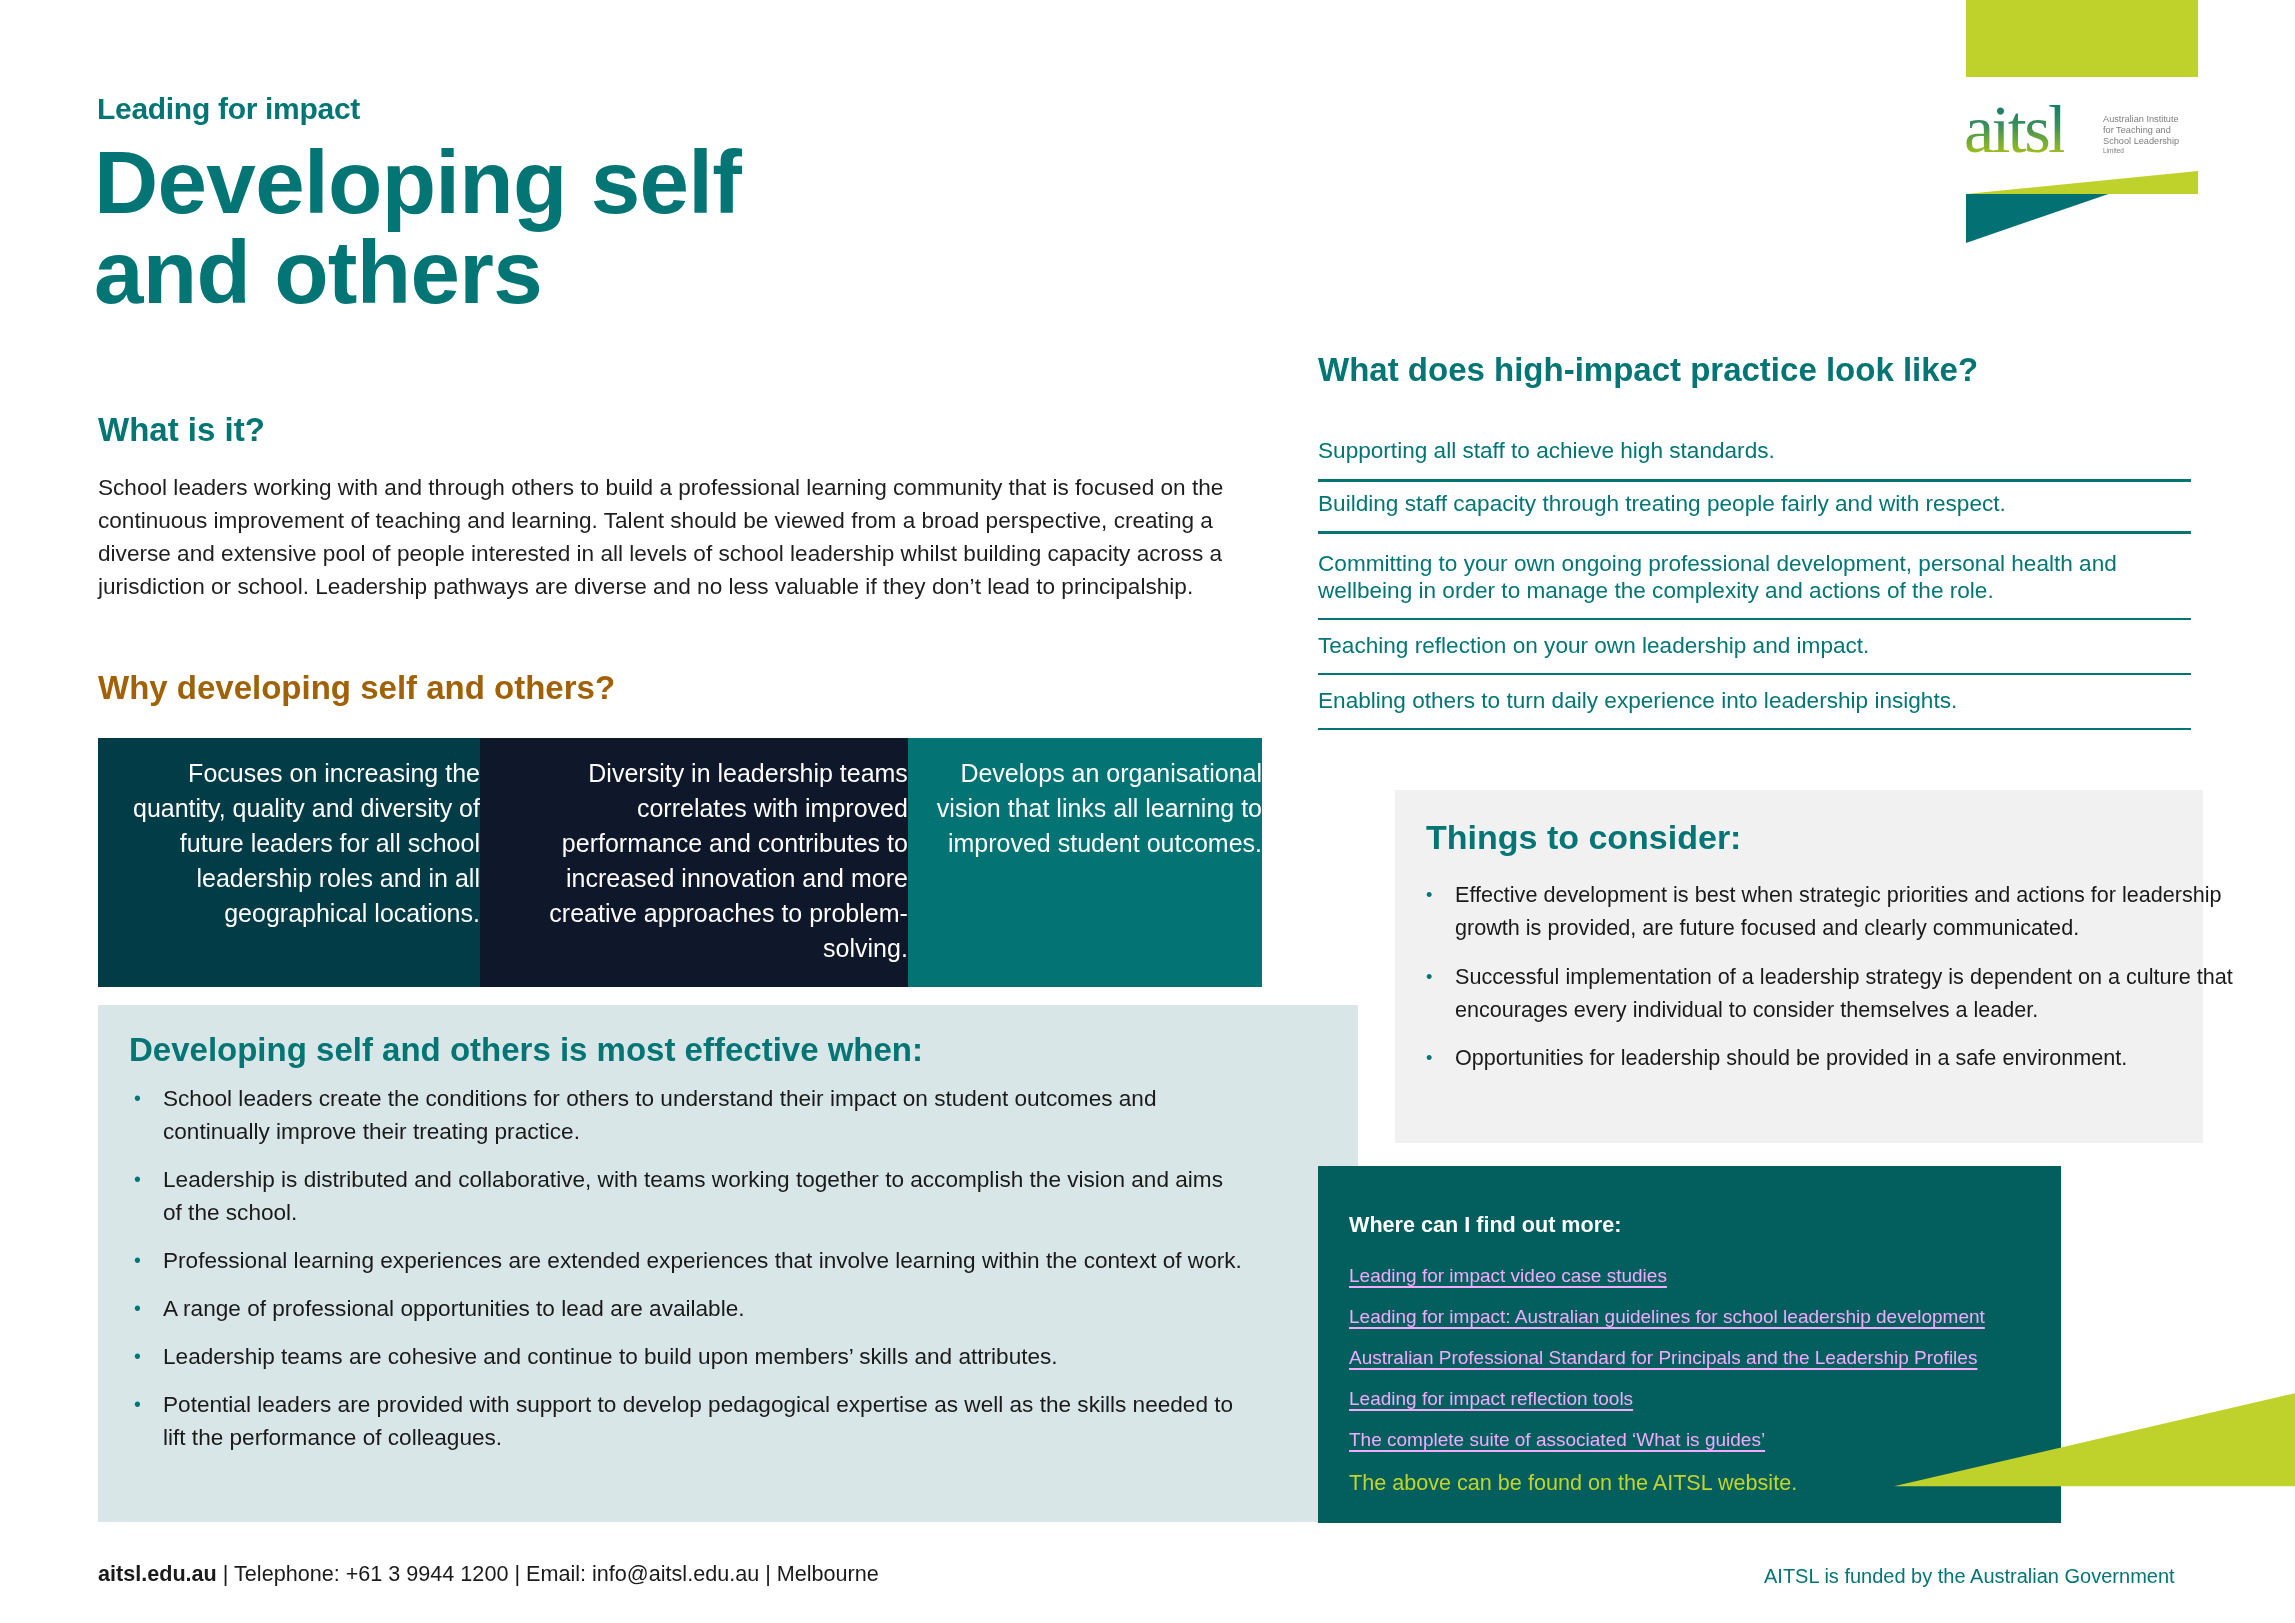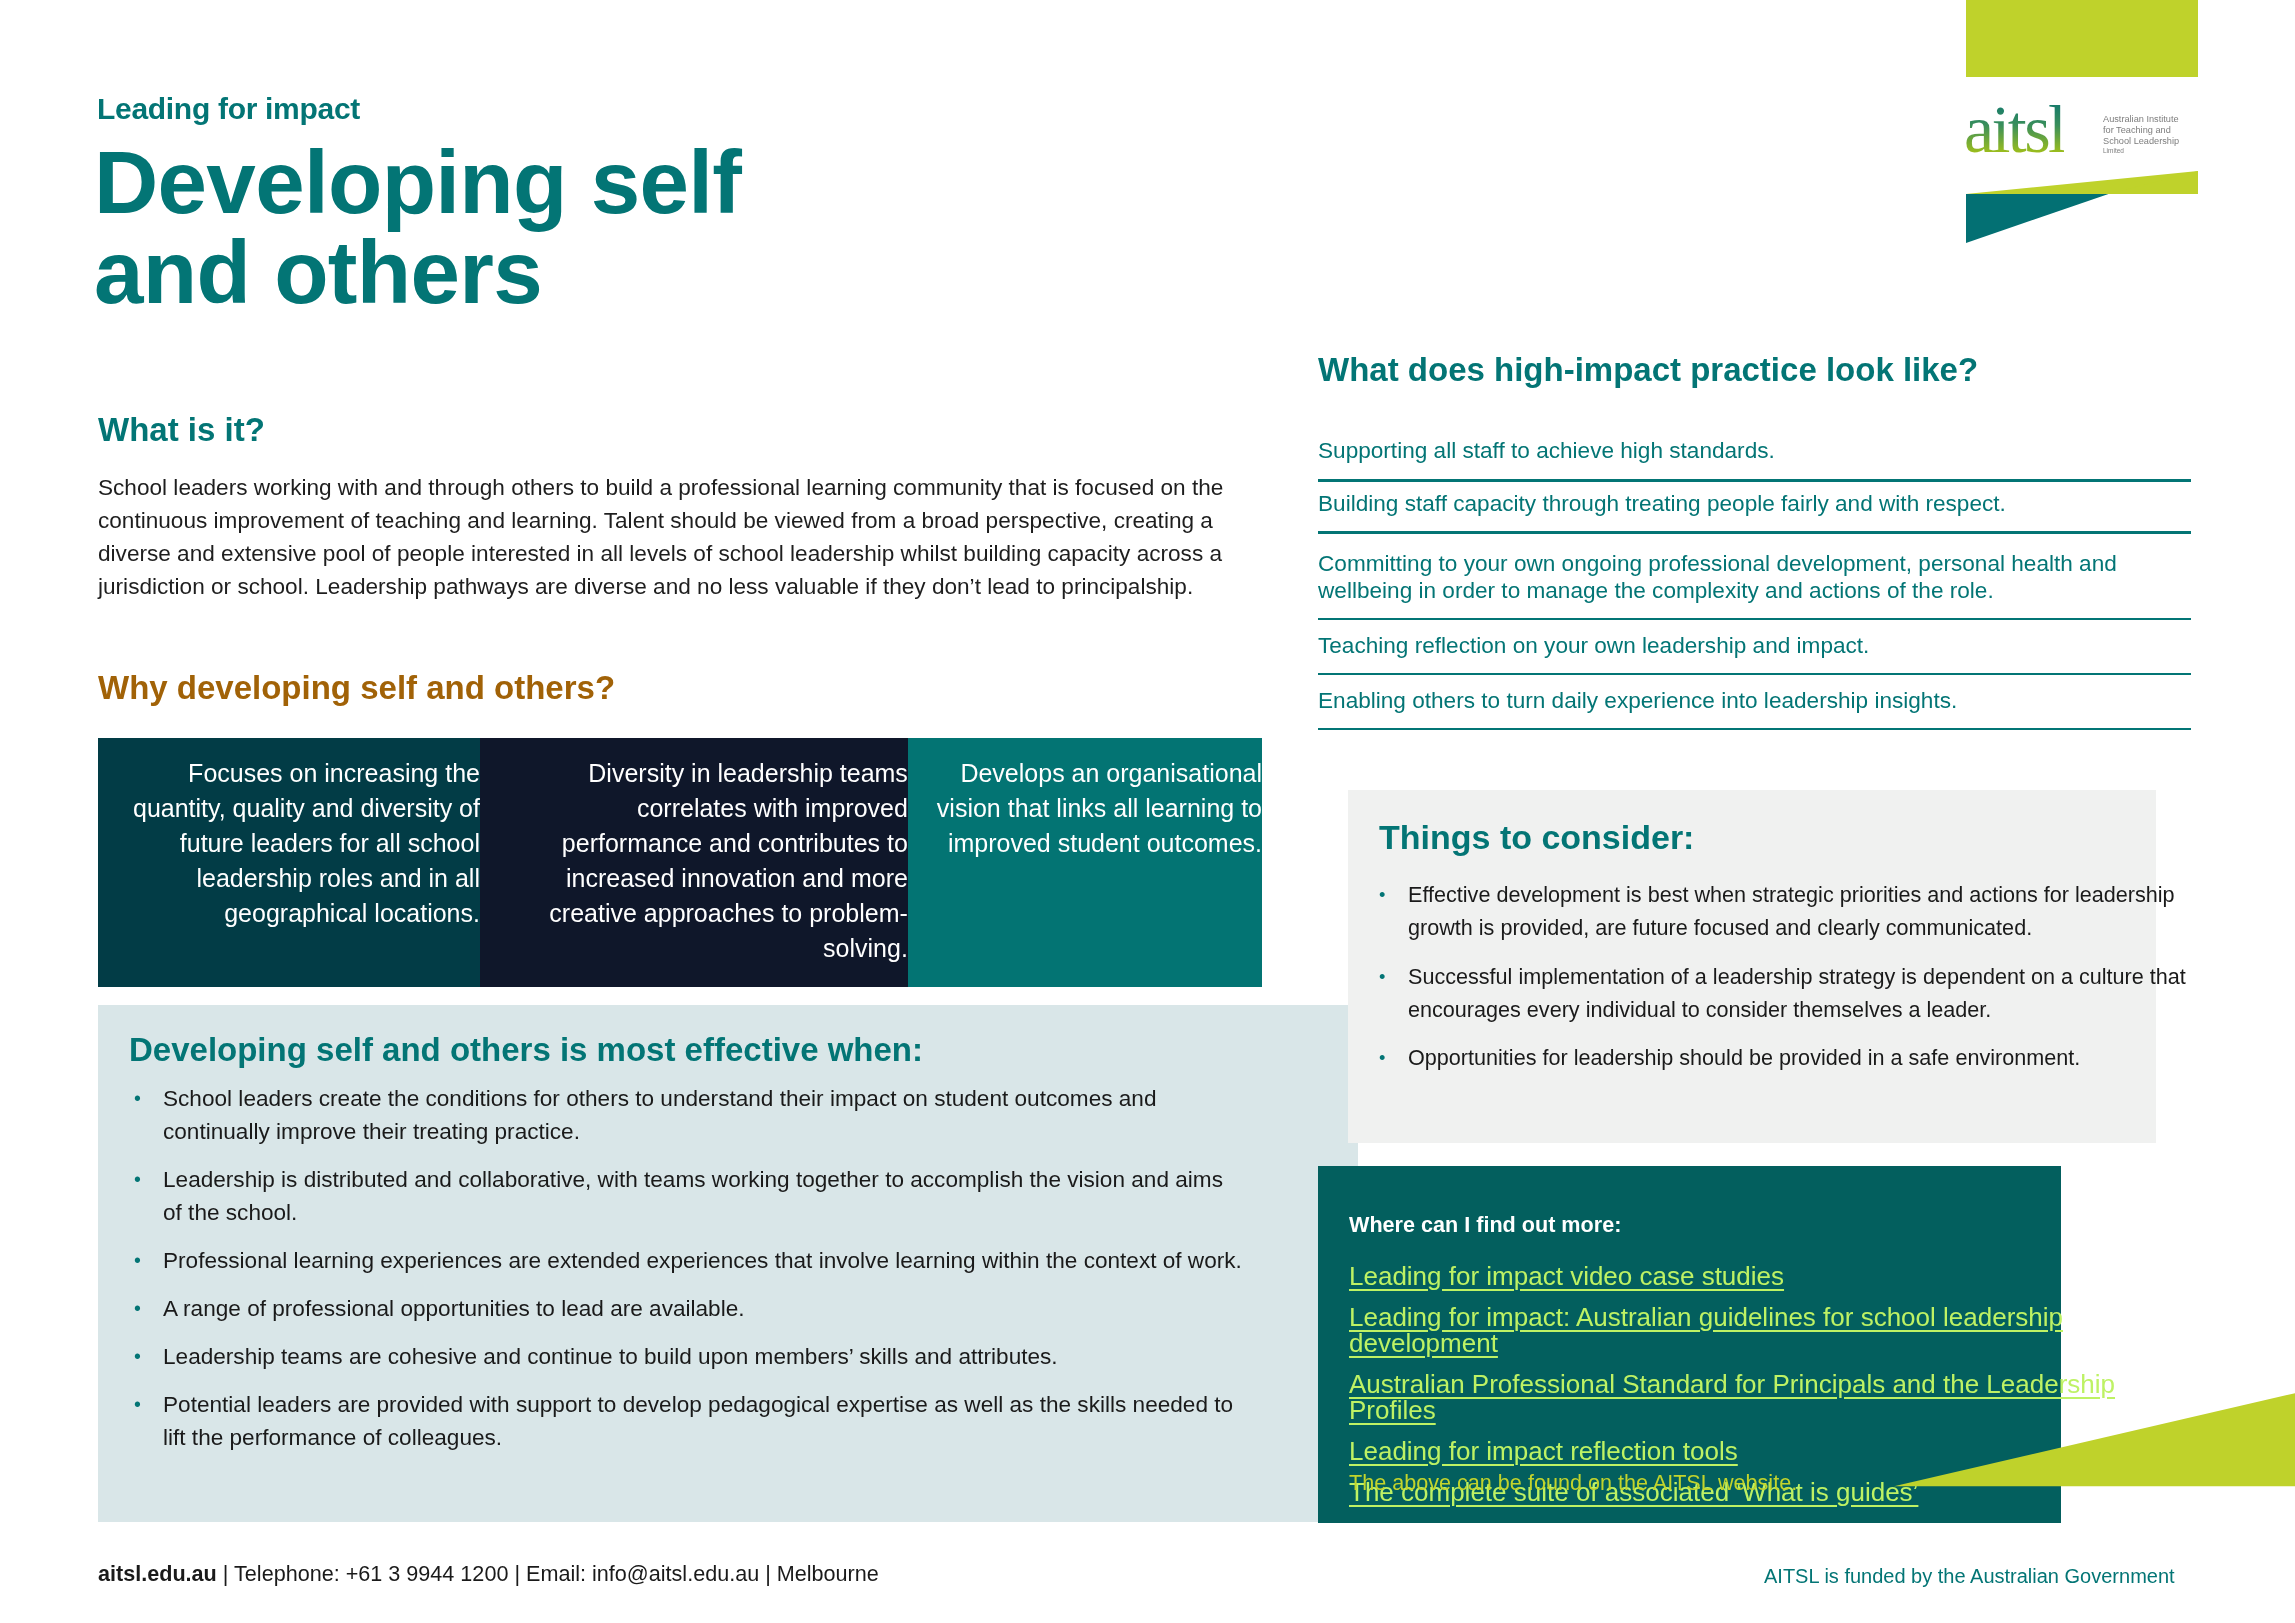--- a/index.html
+++ b/index.html
@@ -46,7 +46,7 @@
   .hi-item { font-size: 22.6px; line-height: 27.5px; color: #037575; padding: 0; }
   .hi-sep { height: 2.6px; background: #037575; }
 
-  #things { left: 1348px; top: 790px; width: 808px; height: 353px; background: #f0f1f0; }
+  #things { left: 1395px; top: 790px; width: 808px; height: 353px; background: #f0f1f0; }
   #things-h { position: absolute; left: 31px; top: 27.5px; font-size: 34px; font-weight: bold; color: #037575; }
   #things-list { position: absolute; left: 31px; top: 88px; width: 811px; list-style: none; }
   #things-list li { position: relative; padding-left: 29px; font-size: 21.6px; line-height: 33px; margin-bottom: 15.7px; color: #1a1a1a; }

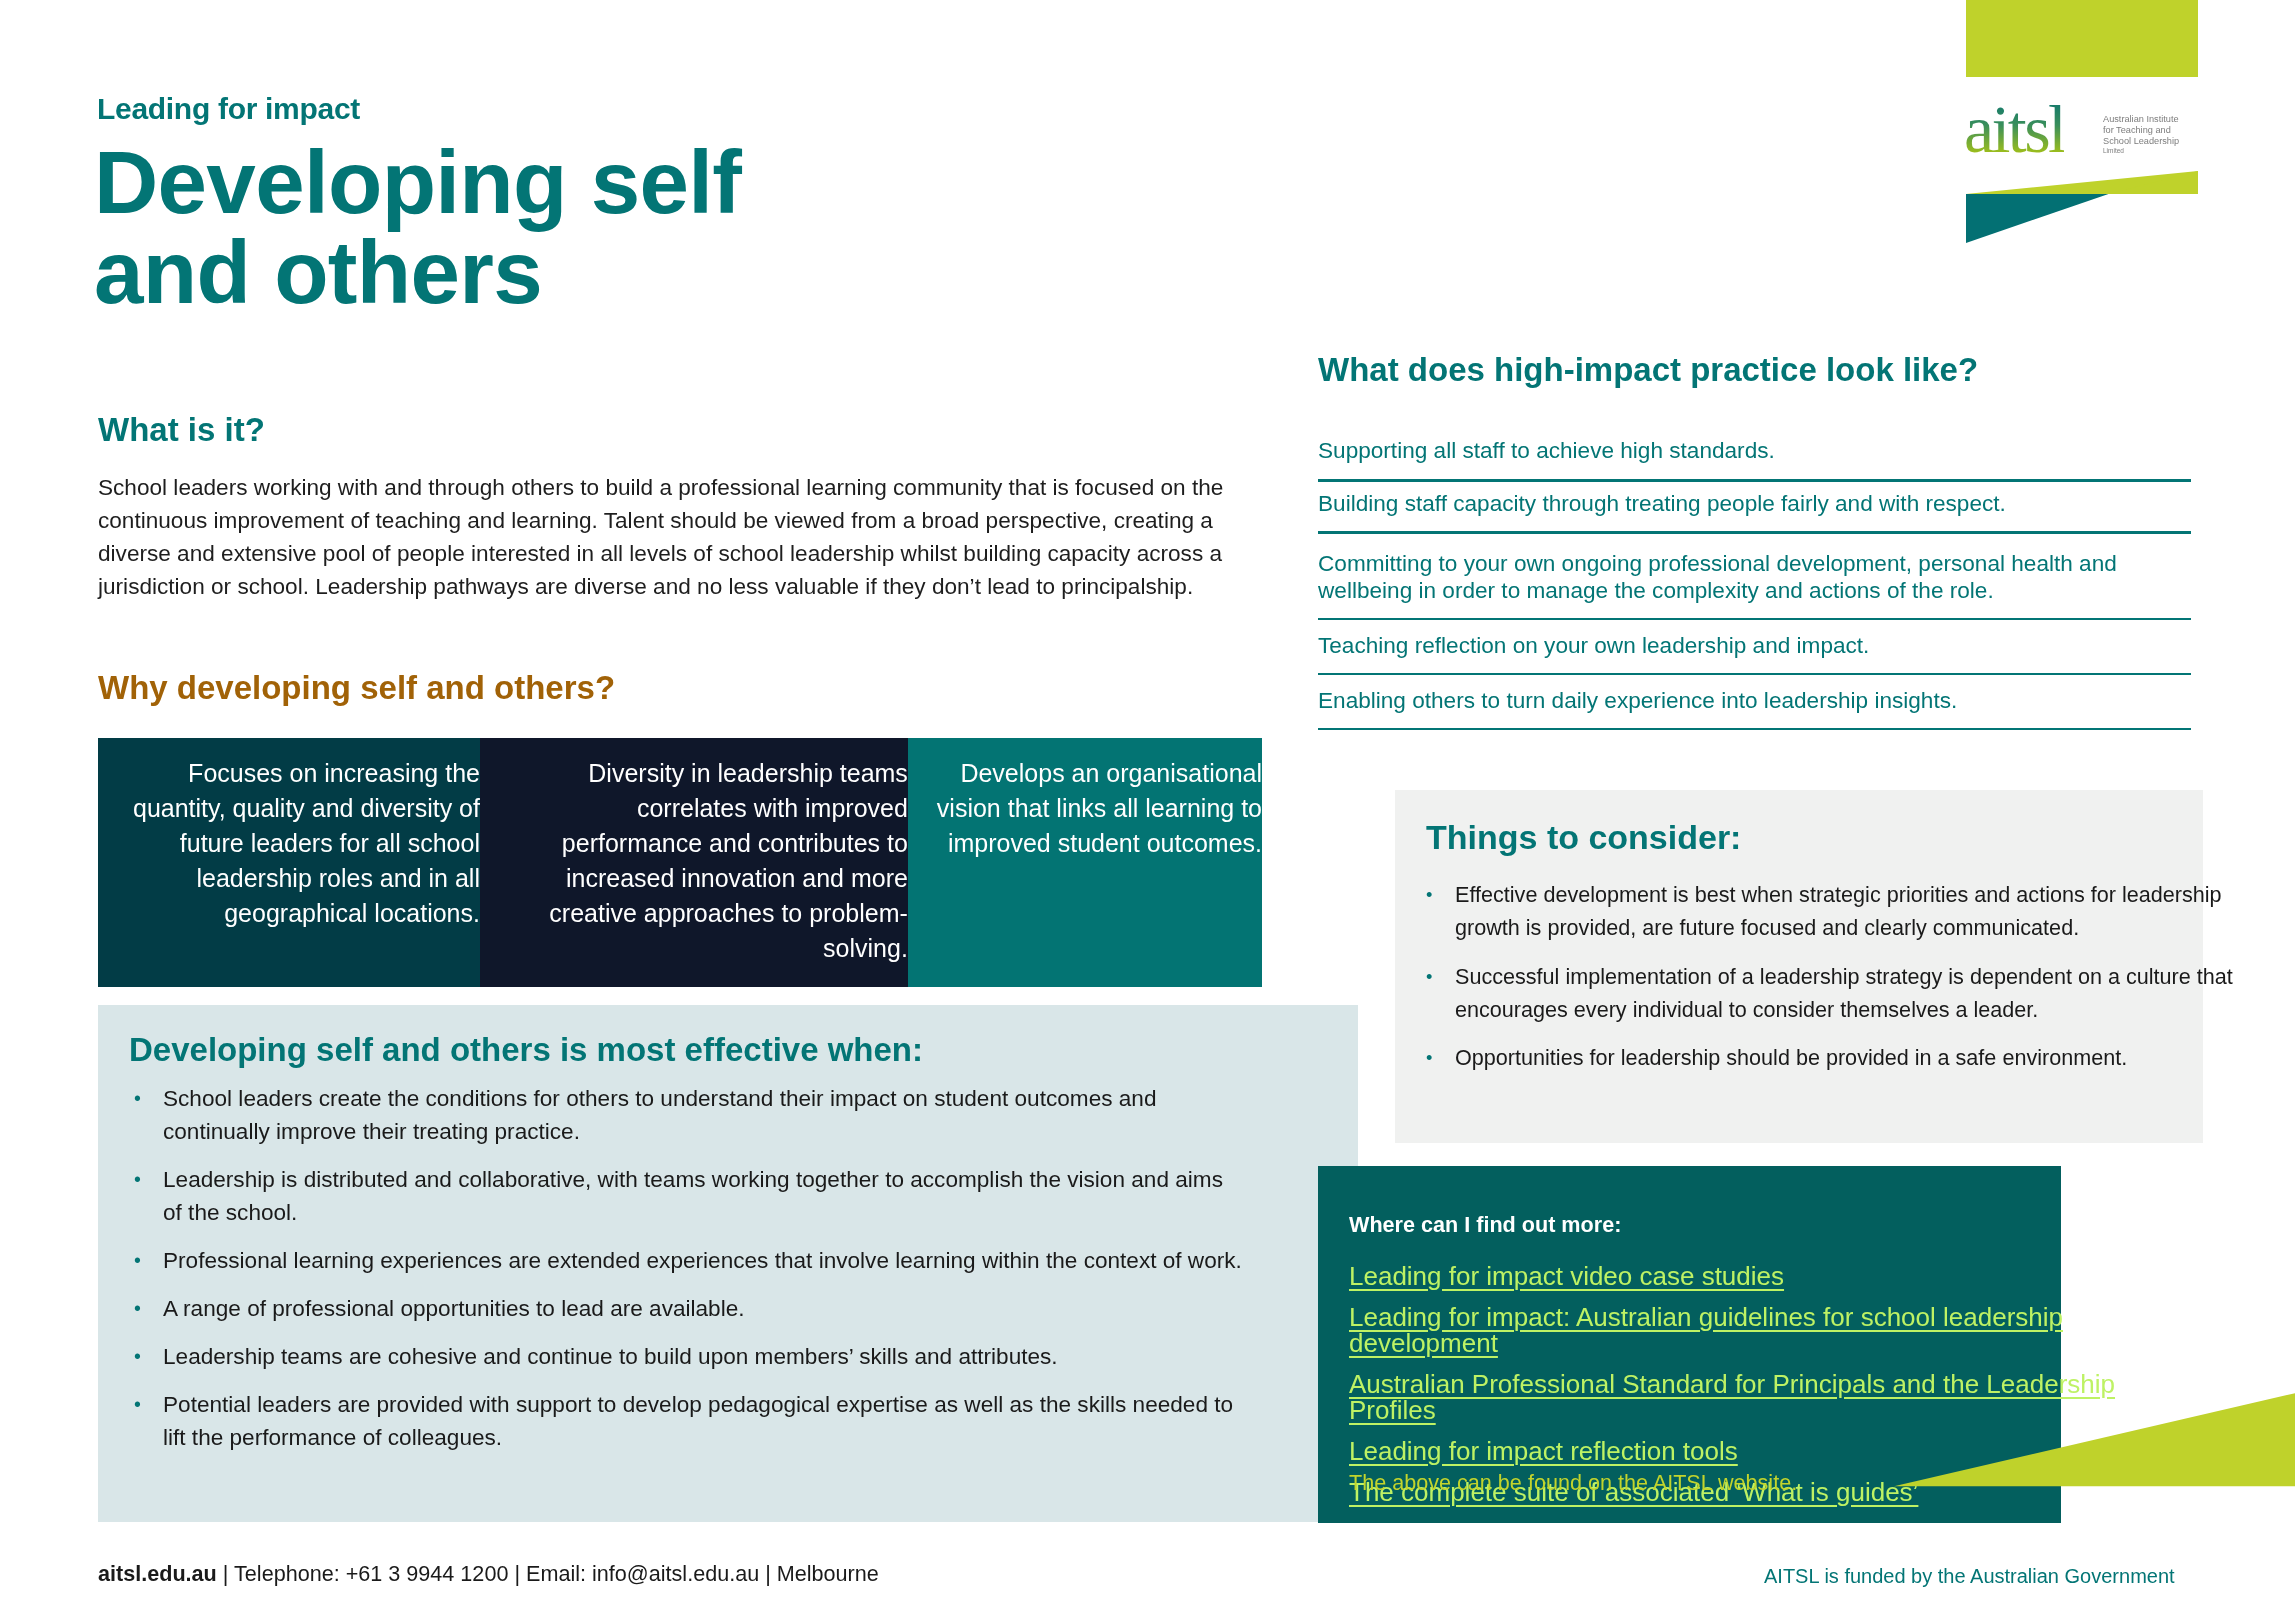--- a/index.html
+++ b/index.html
@@ -55,7 +55,7 @@
   #more { left: 1318px; top: 1166px; width: 743px; height: 357px; background: #035f5e; }
   #more-h { position: absolute; left: 31px; top: 46px; font-size: 21.6px; font-weight: bold; color: #ffffff; }
   #more-links { position: absolute; left: 31px; top: 97px; width: 818px; }
-  #more-links a { display: block; font-size: 26px; line-height: 26px; margin-bottom: 15px; color: #bef264; text-decoration: underline; text-decoration-thickness: 2px; text-underline-offset: 3.9px; }
+  #more-links a { display: block; font-size: 19px; line-height: 26px; margin-bottom: 15px; color: #f0abfc; text-decoration: underline; text-decoration-thickness: 2px; text-underline-offset: 3.9px; }
   #more-note { position: absolute; left: 31px; top: 304px; font-size: 21.6px; color: #c2d42c; }
 
   #corner-tri { left: 1894px; top: 1393px; width: 402px; height: 94px; }

